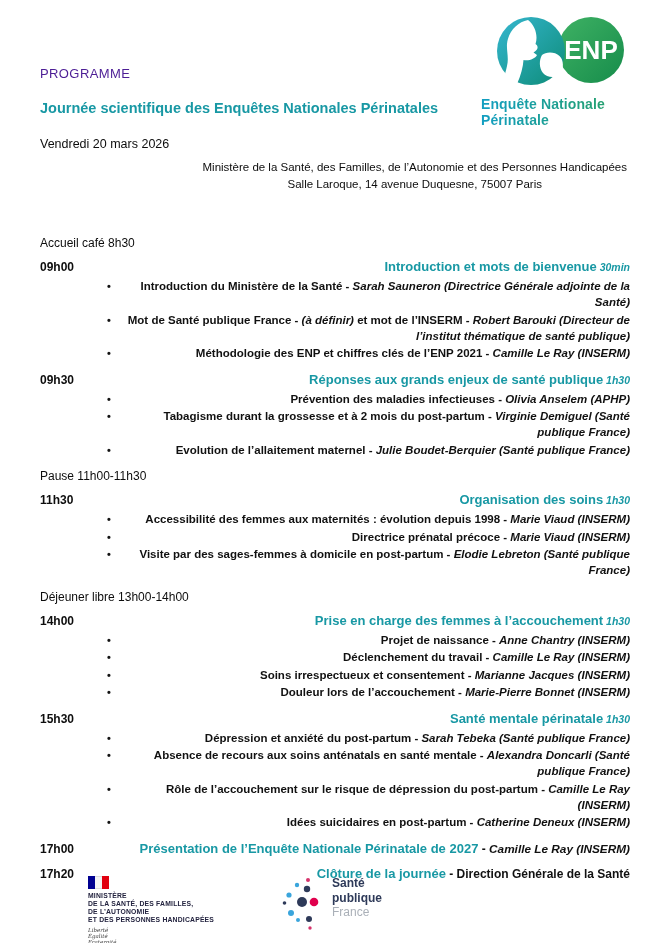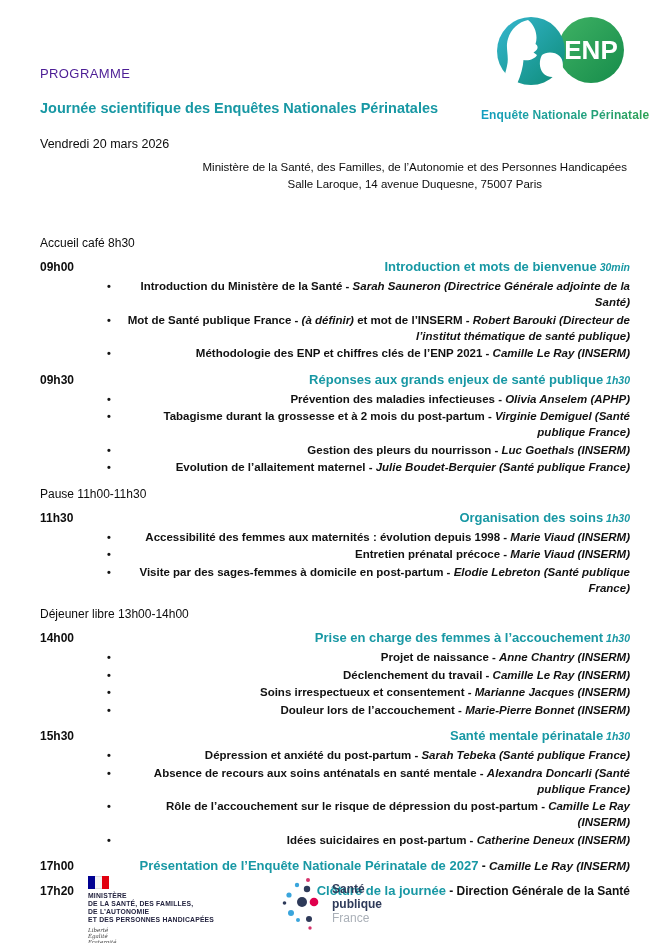--- a/index.html
+++ b/index.html
@@ -15,7 +15,7 @@
 
   
   .enp-logo{position:absolute;top:13px;right:14px;width:170px;text-align:left;}
-  .enp-caption{margin-top:15px;font-size:12px;font-weight:bold;letter-spacing:.1px;color:#17989d;}
+  .enp-caption{margin-top:3px;font-size:14px;font-weight:bold;letter-spacing:.1px;color:#17989d;}
   @supports ((-webkit-background-clip:text) or (background-clip:text)){
     .enp-caption{background:linear-gradient(90deg,#129ec2,#2ba152);
                  -webkit-background-clip:text;background-clip:text;color:transparent;}

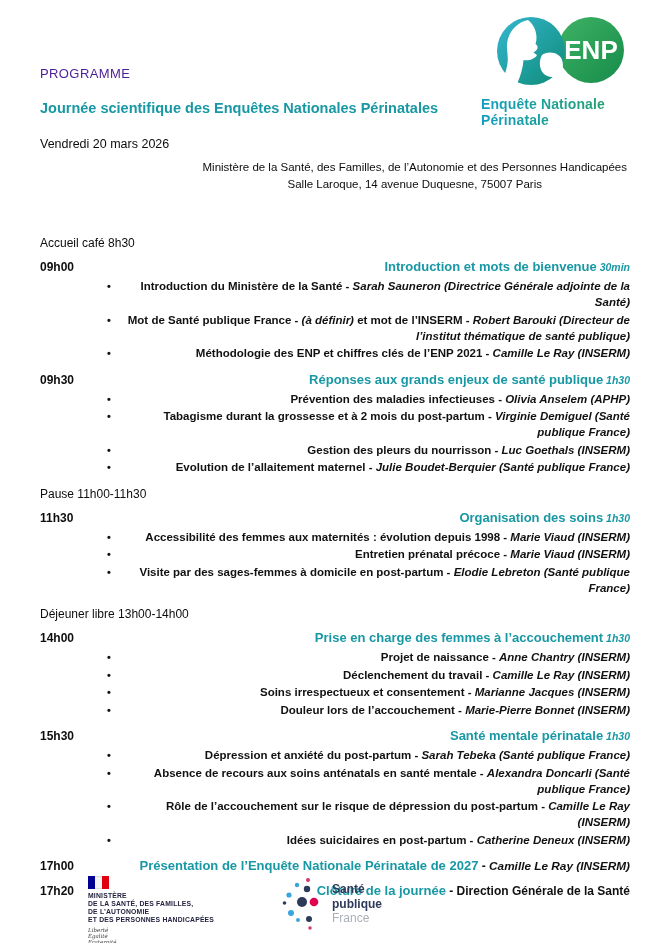--- a/index.html
+++ b/index.html
@@ -115,7 +115,6 @@
           <ul>
             <li><span>Prévention des maladies infectieuses - </span><span class="it">Olivia Anselem (APHP)</span></li>
             <li><span>Tabagisme durant la grossesse et à 2 mois du post-partum - </span><span class="it">Virginie Demiguel (Santé publique France)</span></li>
-            <li><span>Gestion des pleurs du nourrisson - </span><span class="it">Luc Goethals (INSERM)</span></li>
             <li><span>Evolution de l’allaitement maternel - </span><span class="it">Julie Boudet-Berquier (Santé publique France)</span></li>
           </ul>
         </div>

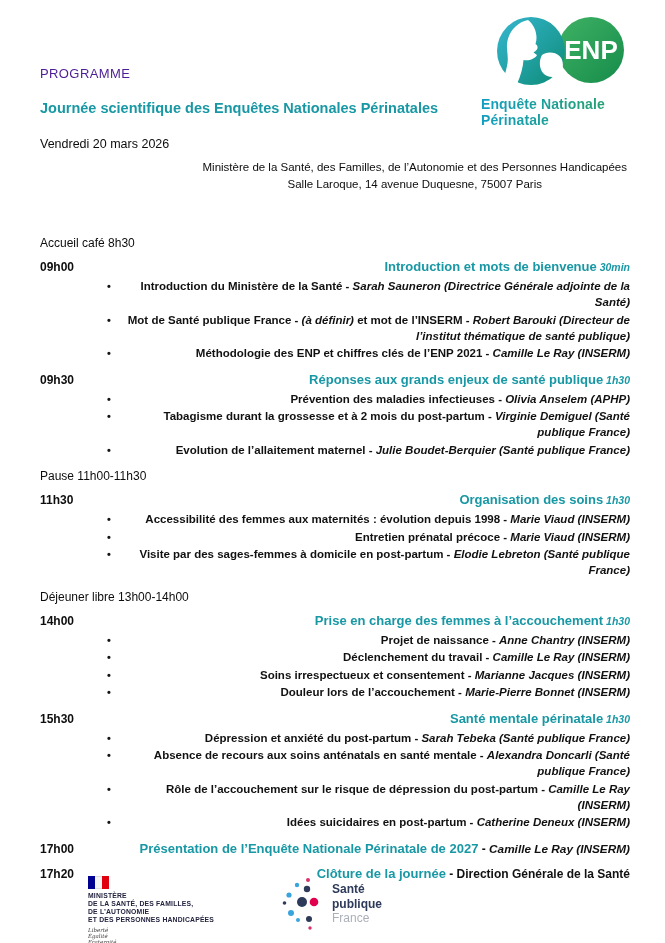--- a/index.html
+++ b/index.html
@@ -126,7 +126,7 @@
           <div class="heading"><span class="h-title">Organisation des soins</span><span class="dur"> 1h30</span></div>
           <ul>
             <li><span>Accessibilité des femmes aux maternités : évolution depuis 1998 - </span><span class="it">Marie Viaud (INSERM)</span></li>
-            <li><span>Entretien prénatal précoce - </span><span class="it">Marie Viaud (INSERM)</span></li>
+            <li><span>Directrice prénatal précoce - </span><span class="it">Marie Viaud (INSERM)</span></li>
             <li><span>Visite par des sages-femmes à domicile en post-partum - </span><span class="it">Elodie Lebreton (Santé publique France)</span></li>
           </ul>
         </div>

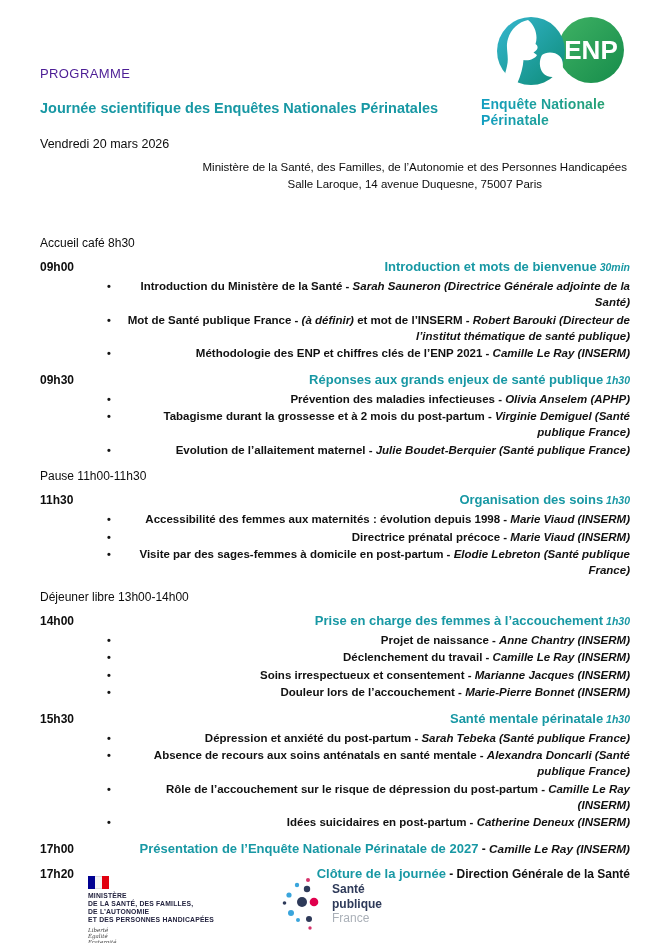--- a/index.html
+++ b/index.html
@@ -47,7 +47,7 @@
   .motto{margin-top:3px;font-family:"DejaVu Serif",serif;font-style:italic;font-size:5.5px;
          line-height:6px;color:#3c3c3c;}
 
-  .f-spf{position:absolute;left:282px;top:876px;display:flex;align-items:center;}
+  .f-spf{position:absolute;left:282px;top:876px;display:flex;}
   .spf-text{margin-left:6px;font-size:12px;line-height:14.5px;}
   .spf-bold{font-weight:bold;color:#2e3a59;}
   .spf-light{color:#aab0b8;}

